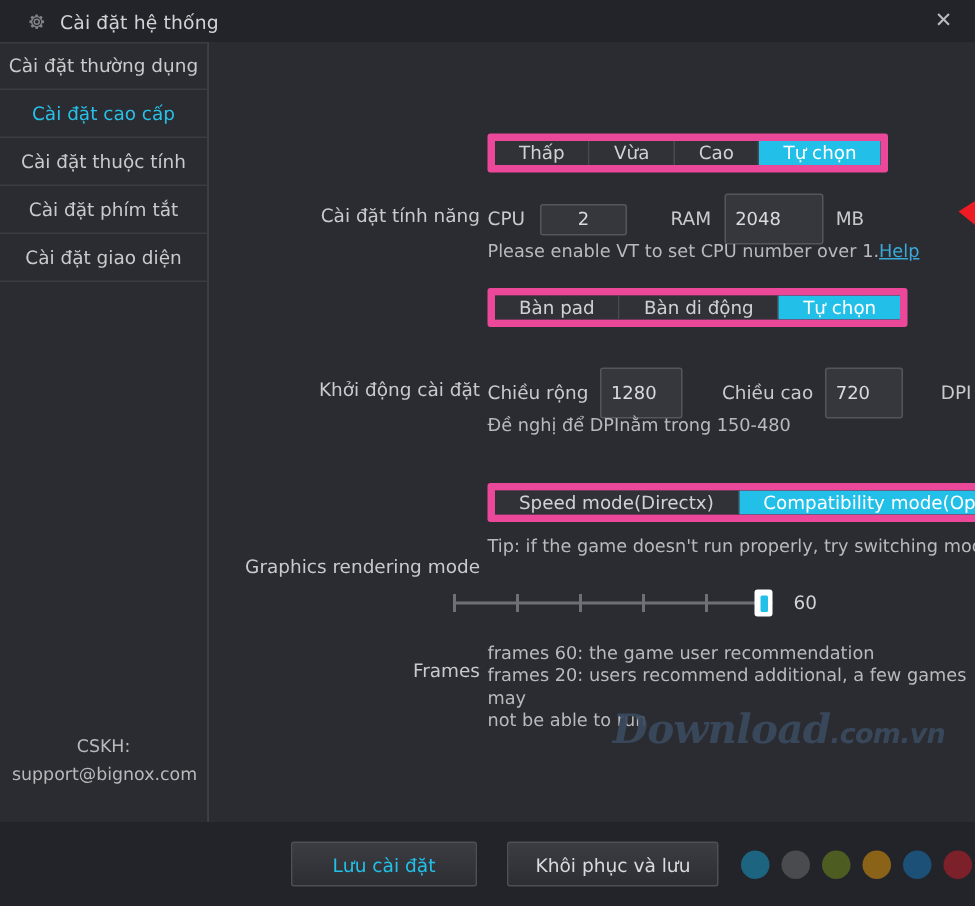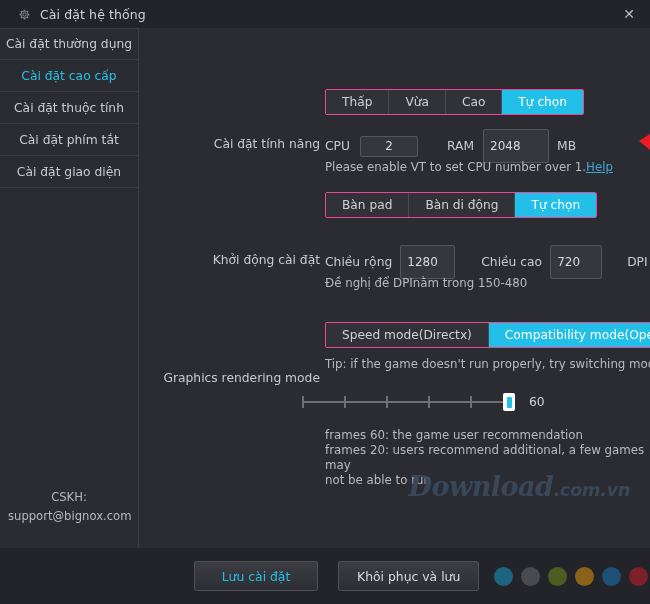--- a/index.html
+++ b/index.html
@@ -85,7 +85,7 @@
   
   .seg {
     display: flex;
-    border: 1px solid #ec4899;
+    border: 5px solid #ec4899;
     border-radius: 2px;
     overflow: hidden;
     height: 26px;

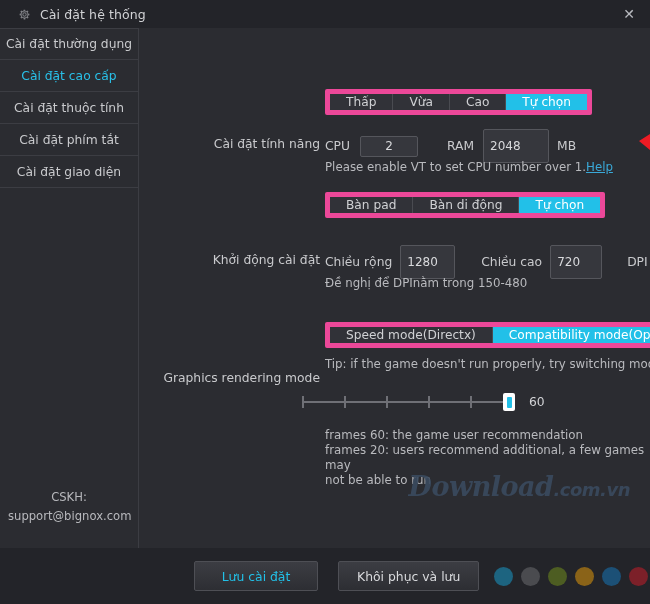--- a/index.html
+++ b/index.html
@@ -295,6 +295,7 @@
 
       <div class="hint" style="position:absolute; left:186px; top:329px;">Tip: if the game doesn't run properly, try switching mode</div>
 
+      <div class="row-label" style="left:0px; top:368px; width:181px;">Frames</div>
 
       <div style="position:absolute; left:163px; top:364px; display:flex; align-items:center;">
         <div class="slider-wrap">

